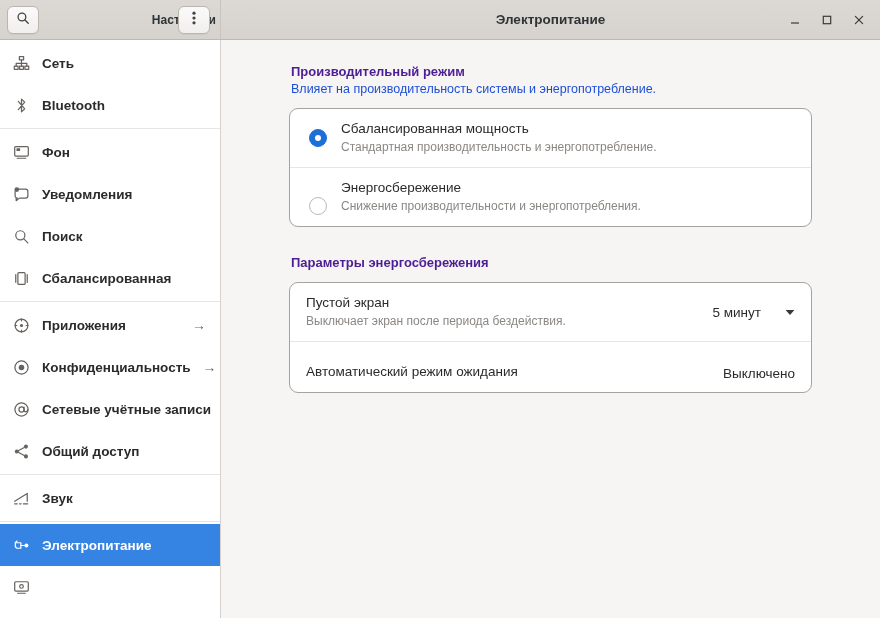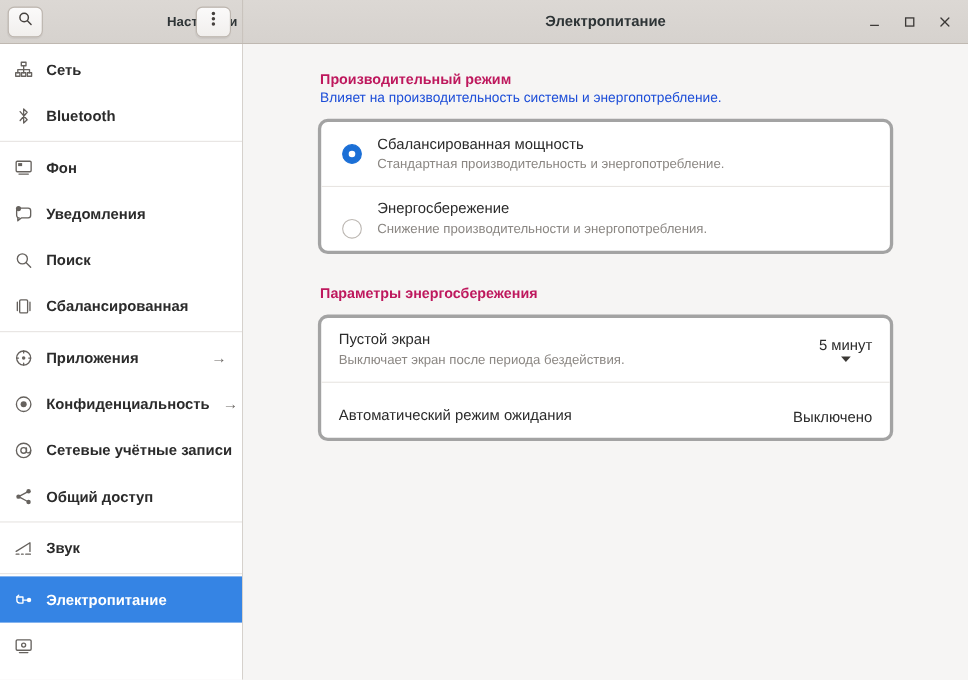--- a/index.html
+++ b/index.html
@@ -109,7 +109,7 @@
   .content-inner { width: 523px; margin: 0 auto; }
 
   .sec-title {
-    font-size: 13px; font-weight: bold; color: #be185d;
+    font-size: 13px; font-weight: bold; color: #4c1d95;
     margin: 0 0 3px 2px;
   }
   .sec-sub {

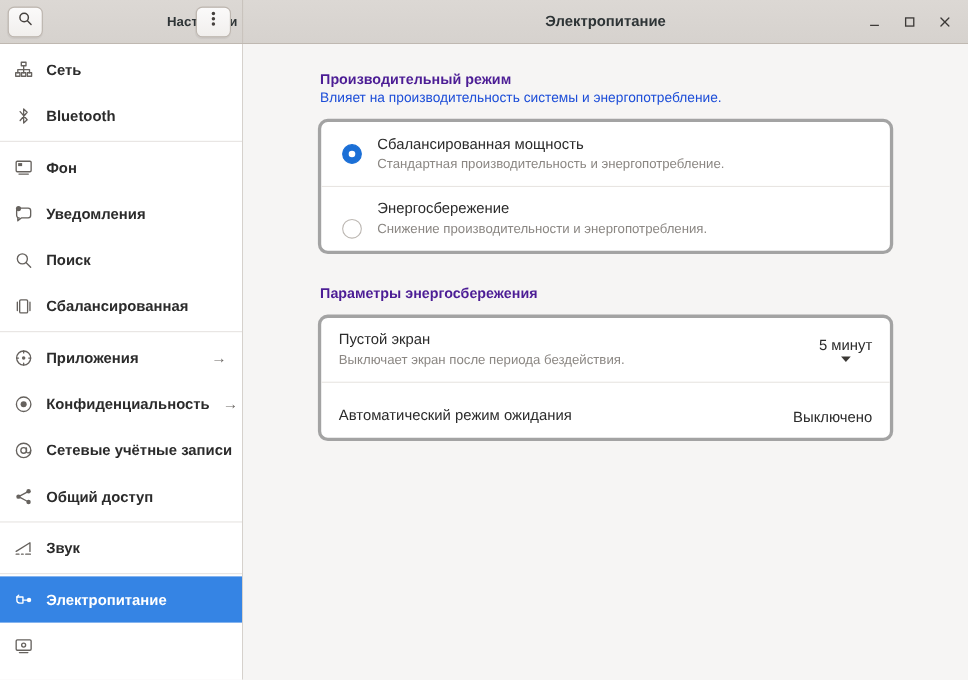--- a/index.html
+++ b/index.html
@@ -120,7 +120,7 @@
 
   .card {
     background: #ffffff;
-    border: 3px solid #a3a3a3;
+    border: 1px solid #a3a3a3;
     border-radius: 9px;
     overflow: hidden;
   }

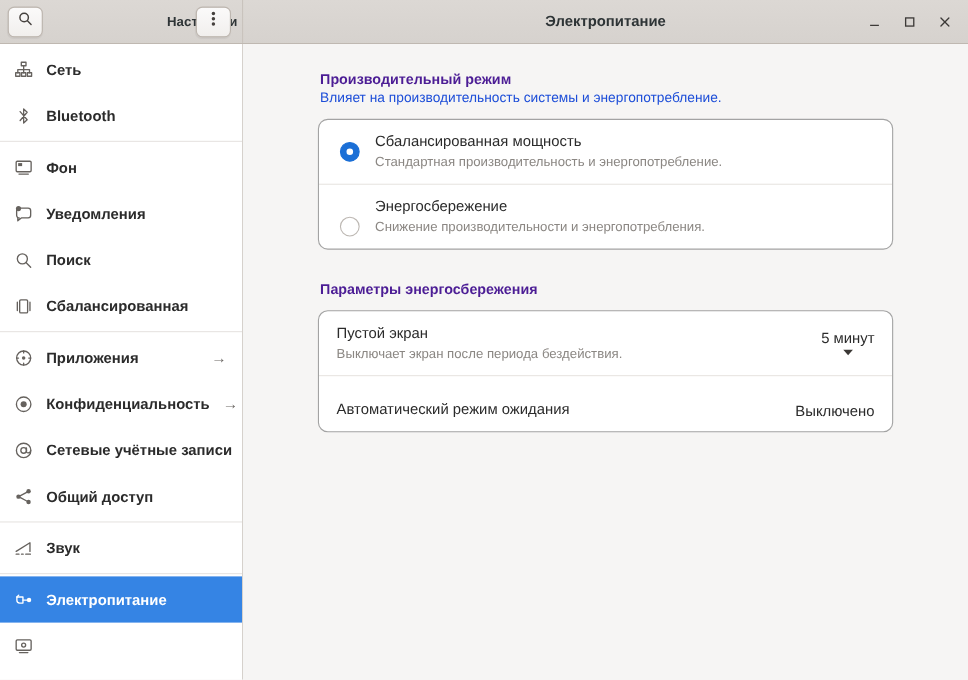--- a/index.html
+++ b/index.html
@@ -152,9 +152,8 @@
 
   .row-value {
     font-size: 13.5px; color: #2b2b2b;
-    display: flex; align-items: center; gap: 2px;
+    display: flex; align-items: center; gap: 24px;
     white-space: nowrap;
-    flex-direction: column;
   }
   .chevron { display: flex; align-items: center; color: #3b3835; }
 </style>

